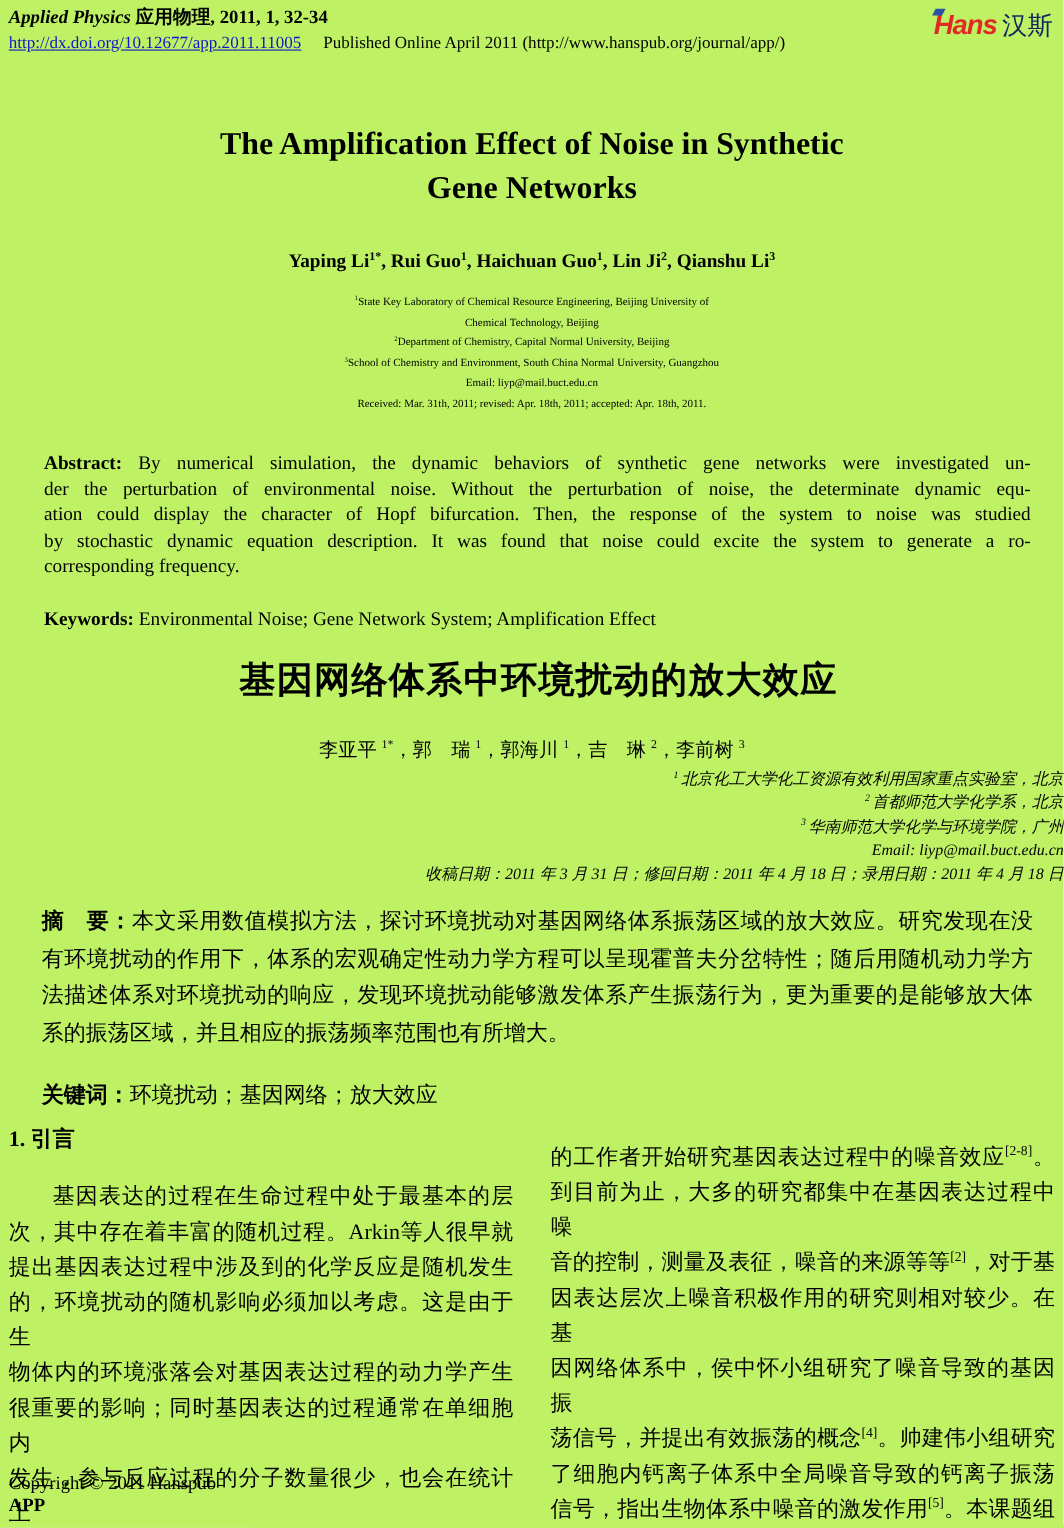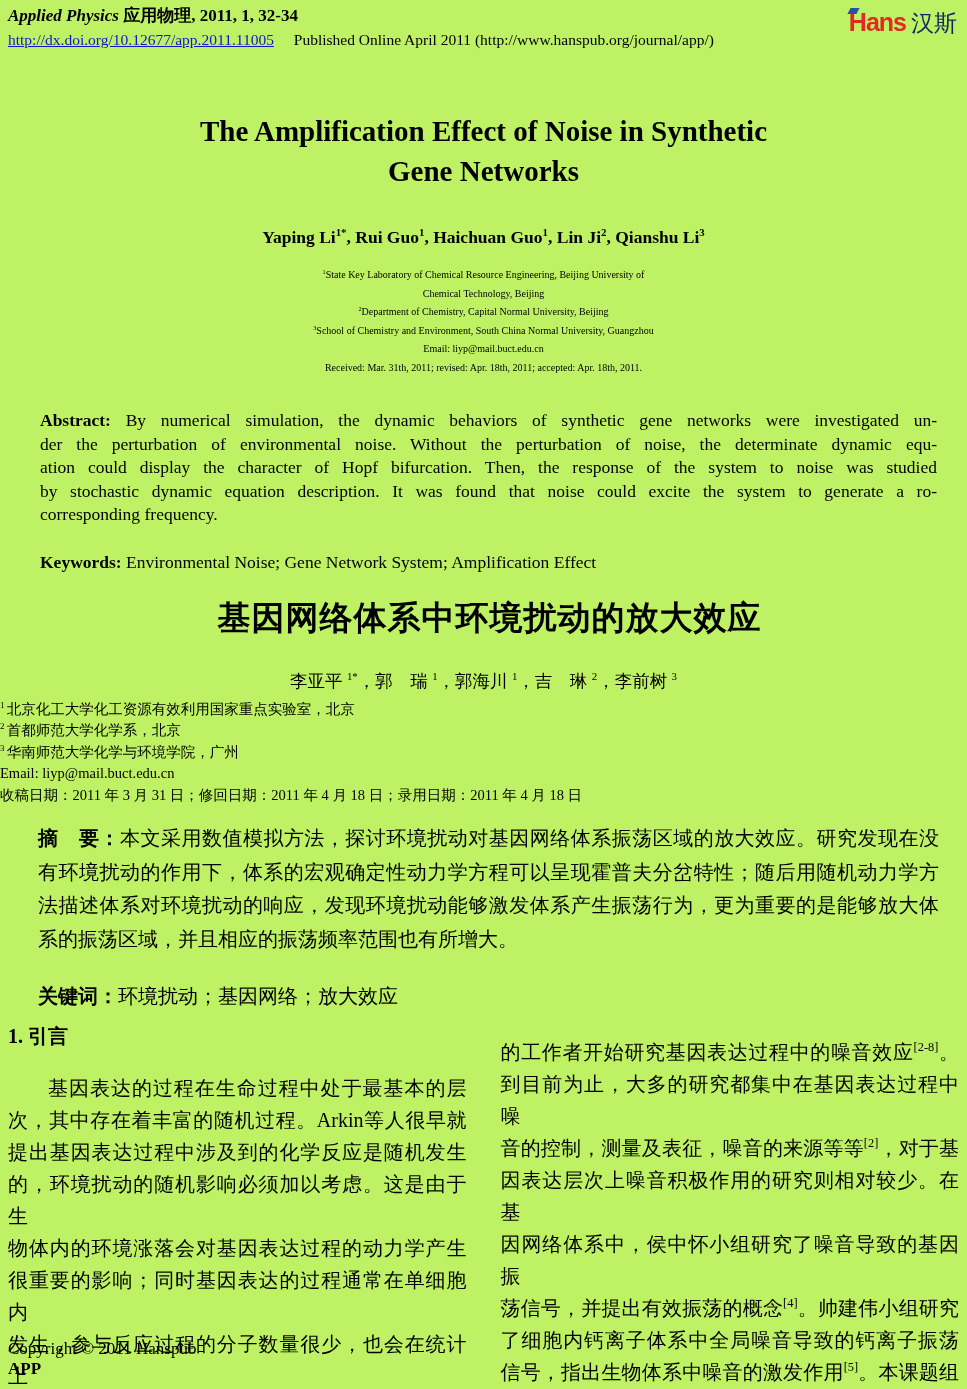--- a/index.html
+++ b/index.html
@@ -23,7 +23,7 @@
   .logo { position: relative; white-space: nowrap; padding-top: 2px; }
   .logo-hans {
     font-family: "Liberation Sans", "DejaVu Sans", sans-serif;
-    font-weight: bold; font-size: 25px;
+    font-style: italic; font-weight: bold; font-size: 25px;
     color: var(--logo_red, #e02a23); letter-spacing: -1px; text-align: right;
   }
   .logo-cn { font-weight: normal; font-size: 23px; color: var(--logo_navy, #13265e); margin-left: 1px; }

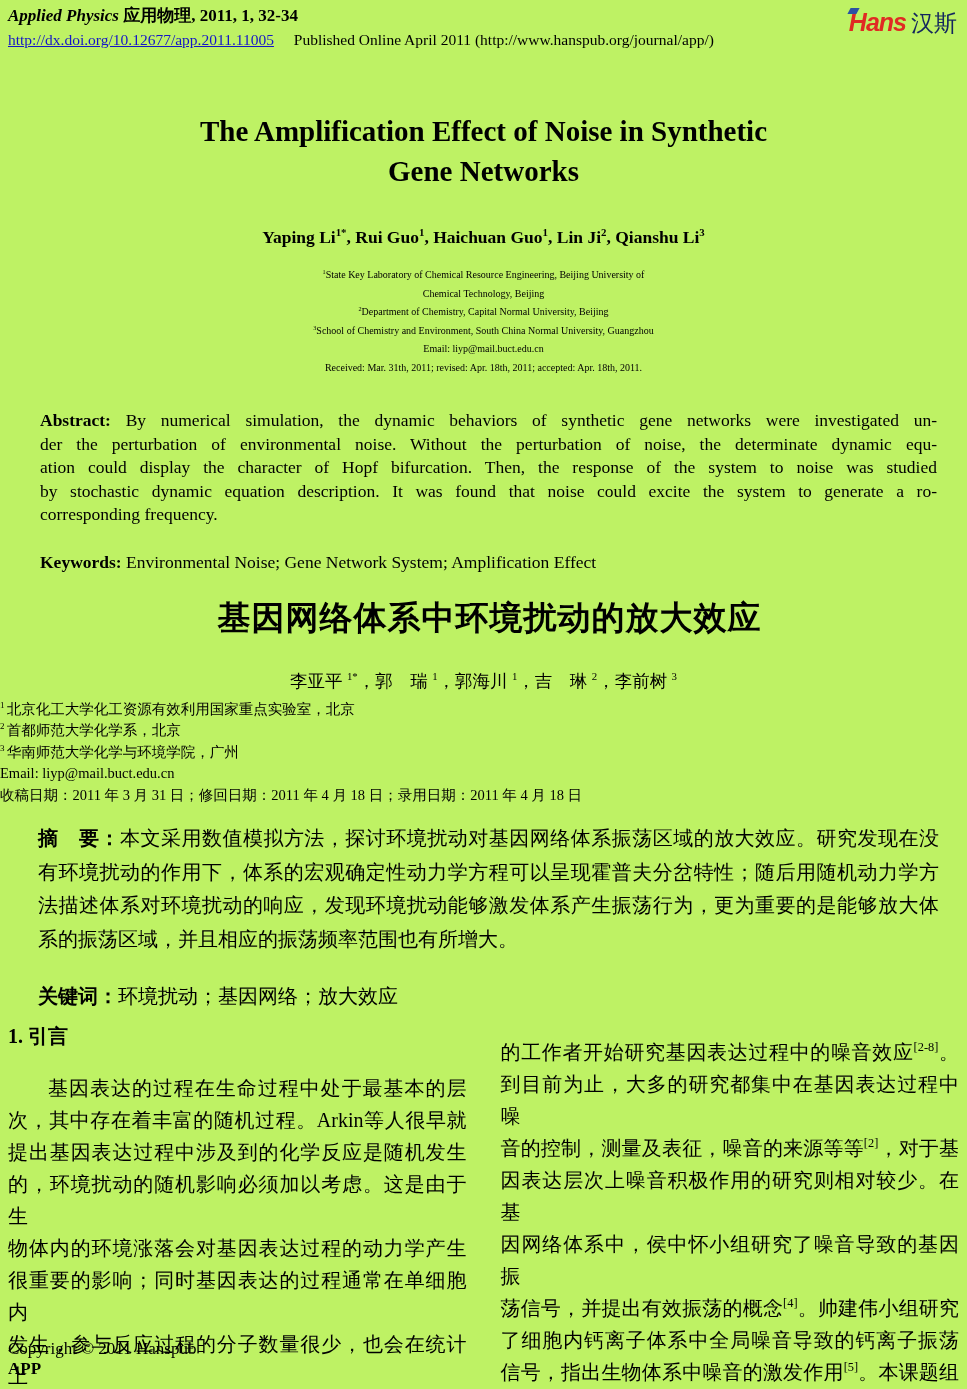--- a/index.html
+++ b/index.html
@@ -42,7 +42,7 @@
     font-family: "Liberation Sans", "DejaVu Sans", sans-serif; letter-spacing: 1px; padding-left: 12px;
   }
   .cn-authors { text-align: center; margin-top: 28px; font-size: 17.5px; line-height: 24px; }
-  .cn-affils { text-align: left; margin-top: 6px; font-size: 14.5px; line-height: 21.5px; }
+  .cn-affils { text-align: right; margin-top: 6px; font-size: 14.5px; line-height: 21.5px; font-style: italic; }
   .cn-abstract { margin: 16px 28px 0 38px; font-size: 20px; line-height: 33.5px; }
   .cn-keywords { margin-top: 24px; margin-left: 38px; margin-right: 28px; font-size: 20px; line-height: 33px; }
 

